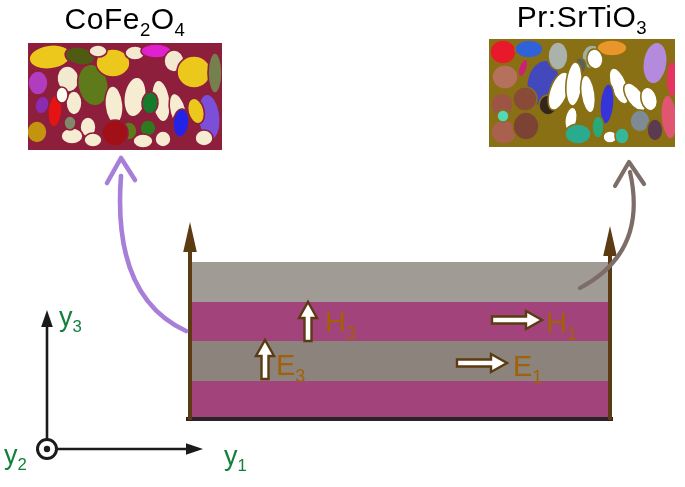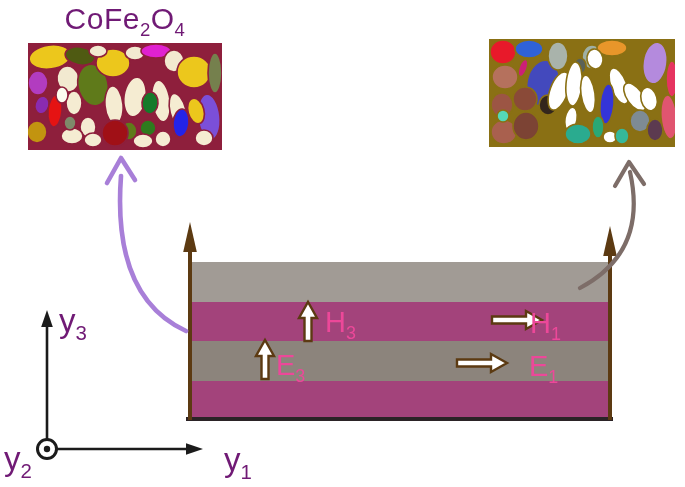--- a/index.html
+++ b/index.html
@@ -8,7 +8,7 @@
     font-family:"Liberation Sans", sans-serif;overflow:hidden;
   }
   .mat-title{
-    position:absolute;text-align:center;font-size:30px;color:#701a75;
+    position:absolute;text-align:center;font-size:30px;color:#000000;
     letter-spacing:0.5px;white-space:nowrap;
   }
   .mat-title sub, .field-label sub, .axis-label sub{font-size:0.62em;}

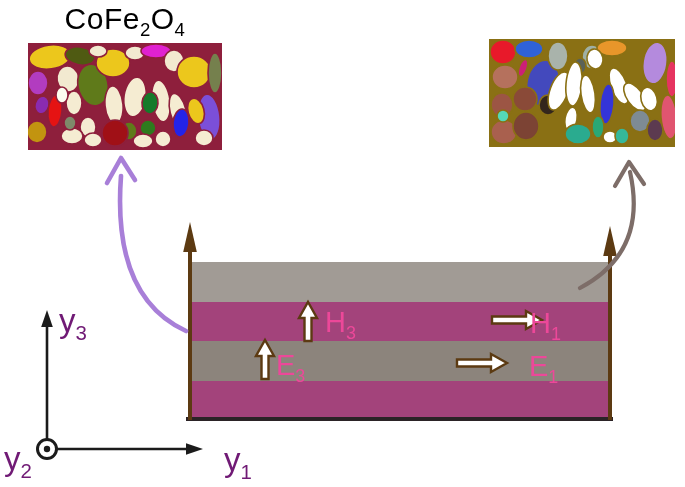--- a/index.html
+++ b/index.html
@@ -31,6 +31,9 @@
 
   <div class="mat-title left">
     <span>CoFe</span><sub>2</sub><span>O</span><sub>4</sub>
+  </div>
+  <div class="mat-title right">
+    <span>Pr:SrTiO</span><sub>3</sub>
   </div>
 
   <svg id="mg-left" class="micrograph left" viewBox="0 0 194 107">

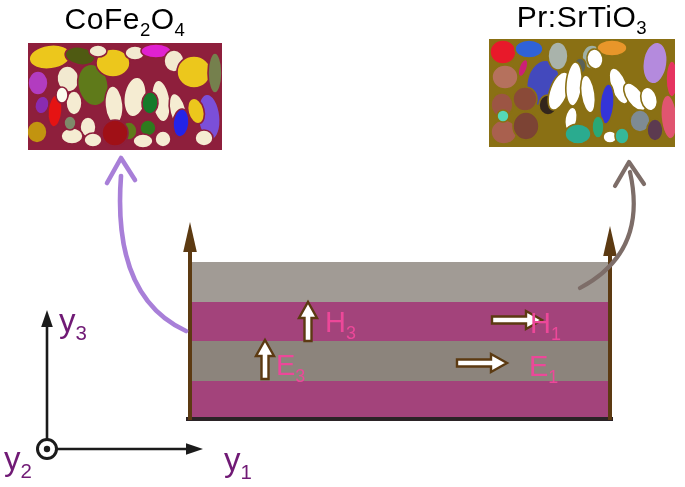--- a/index.html
+++ b/index.html
@@ -22,7 +22,7 @@
   .base-line{position:absolute;left:186px;top:417px;width:427px;height:4px;background:#2b2326;}
   .overlay{position:absolute;left:0;top:0;pointer-events:none;}
   .field-label{position:absolute;font-size:29px;color:#ec4899;white-space:nowrap;}
-  .axis-label{position:absolute;font-size:33px;color:#701a75;white-space:nowrap;}
+  .axis-label{position:absolute;font-size:27px;color:#15803d;white-space:nowrap;}
 </style>
 </head>
 <body>

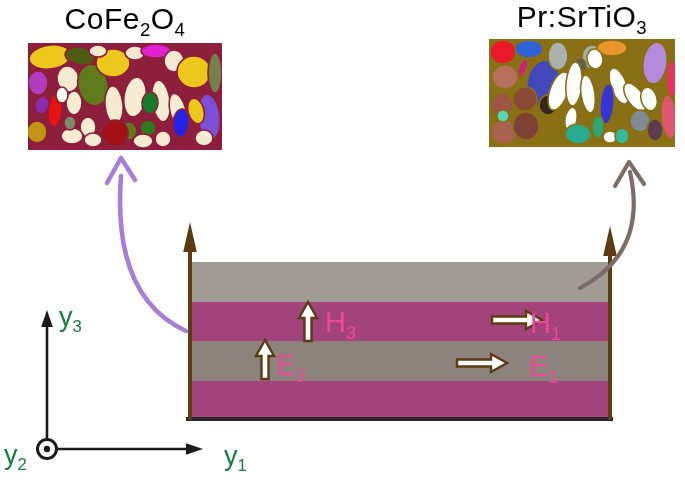--- a/index.html
+++ b/index.html
@@ -21,7 +21,7 @@
   .laminate .layer{width:100%;}
   .base-line{position:absolute;left:186px;top:417px;width:427px;height:4px;background:#2b2326;}
   .overlay{position:absolute;left:0;top:0;pointer-events:none;}
-  .field-label{position:absolute;font-size:29px;color:#ec4899;white-space:nowrap;}
+  .field-label{position:absolute;font-size:29px;color:#a16207;white-space:nowrap;}
   .axis-label{position:absolute;font-size:27px;color:#15803d;white-space:nowrap;}
 </style>
 </head>

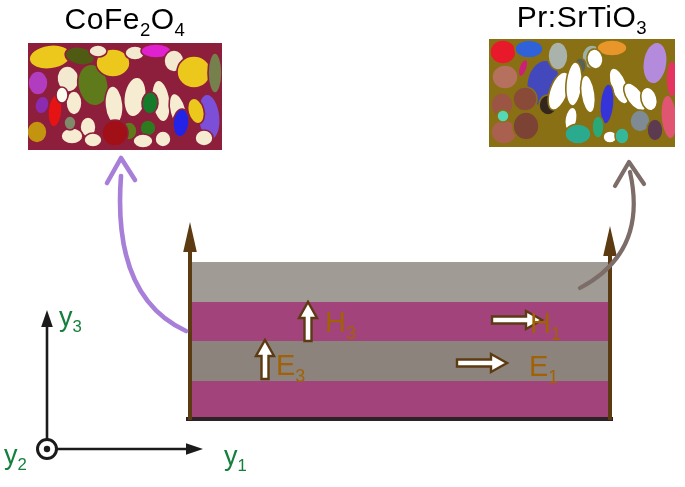--- a/index.html
+++ b/index.html
@@ -163,7 +163,7 @@
   <div class="field-label" style="left:325px;top:306px">
     <span>H</span><sub>3</sub>
   </div>
-  <div class="field-label" style="left:530px;top:307px">
+  <div class="field-label" style="left:546px;top:307px">
     <span>H</span><sub>1</sub>
   </div>
   <div class="field-label" style="left:276px;top:349px">

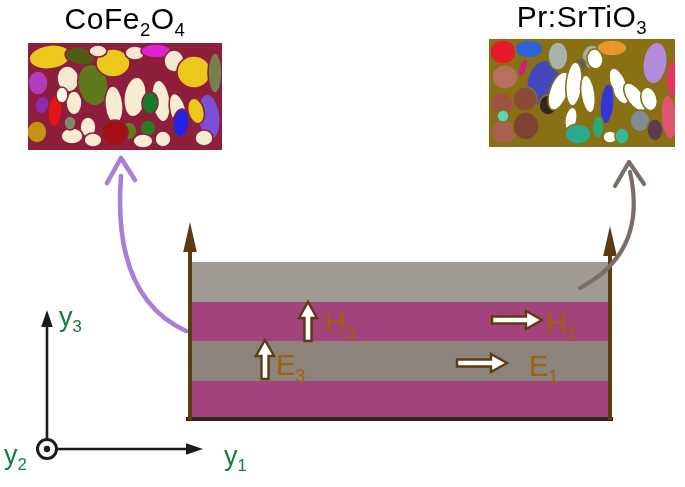--- a/index.html
+++ b/index.html
@@ -169,7 +169,7 @@
   <div class="field-label" style="left:276px;top:349px">
     <span>E</span><sub>3</sub>
   </div>
-  <div class="field-label" style="left:529px;top:350px">
+  <div class="field-label" style="left:513px;top:350px">
     <span>E</span><sub>1</sub>
   </div>
 

